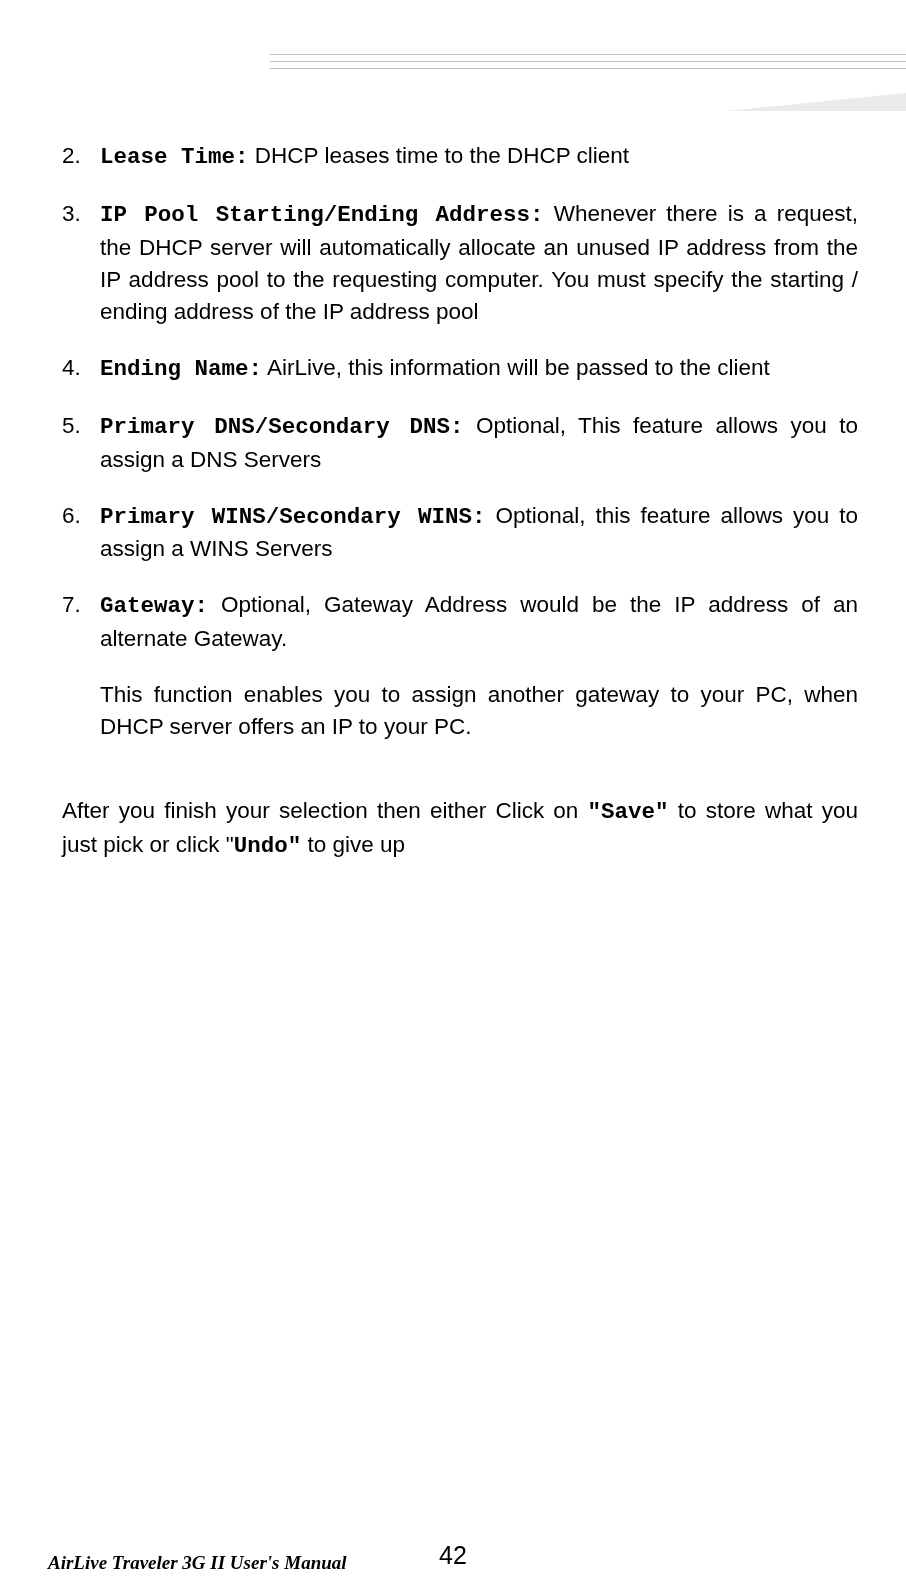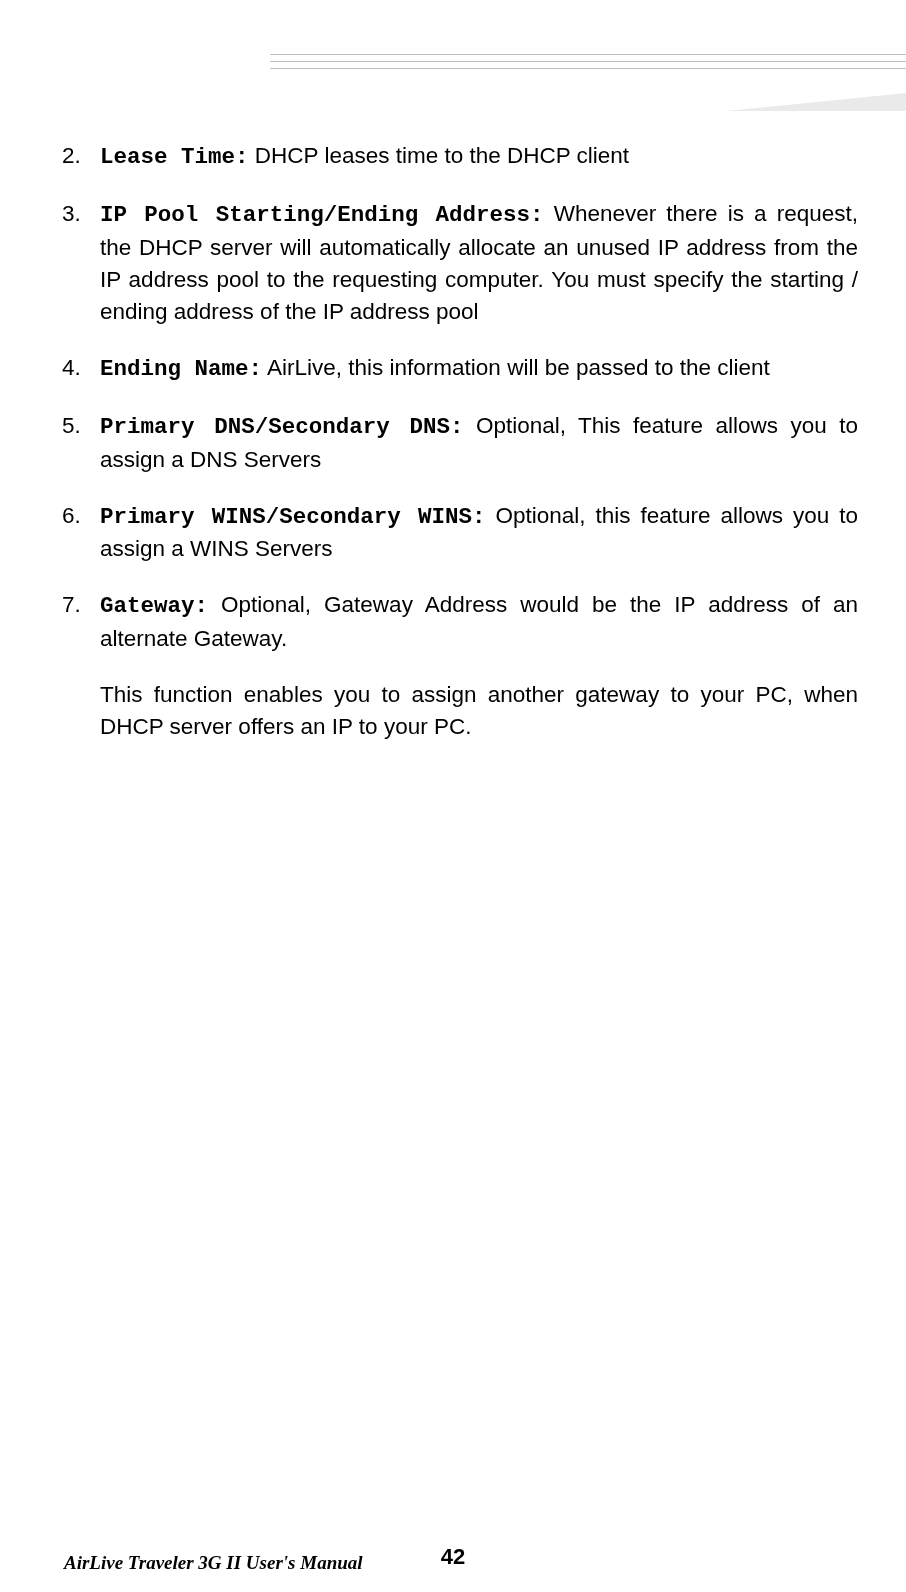--- a/index.html
+++ b/index.html
@@ -176,6 +176,9 @@
 
   <p class="extra-para">This function enables you to assign another gateway to your PC, when DHCP server offers an IP to your PC.</p>
 
+  <p class="closing">
+    <span>After you finish your selection then either Click on </span><span class="bold">"Save"</span><span> to store what you just pick or click "</span><span class="bold">Undo"</span><span> to give up</span>
+  </p>
 </div>
 
 <div class="footer">

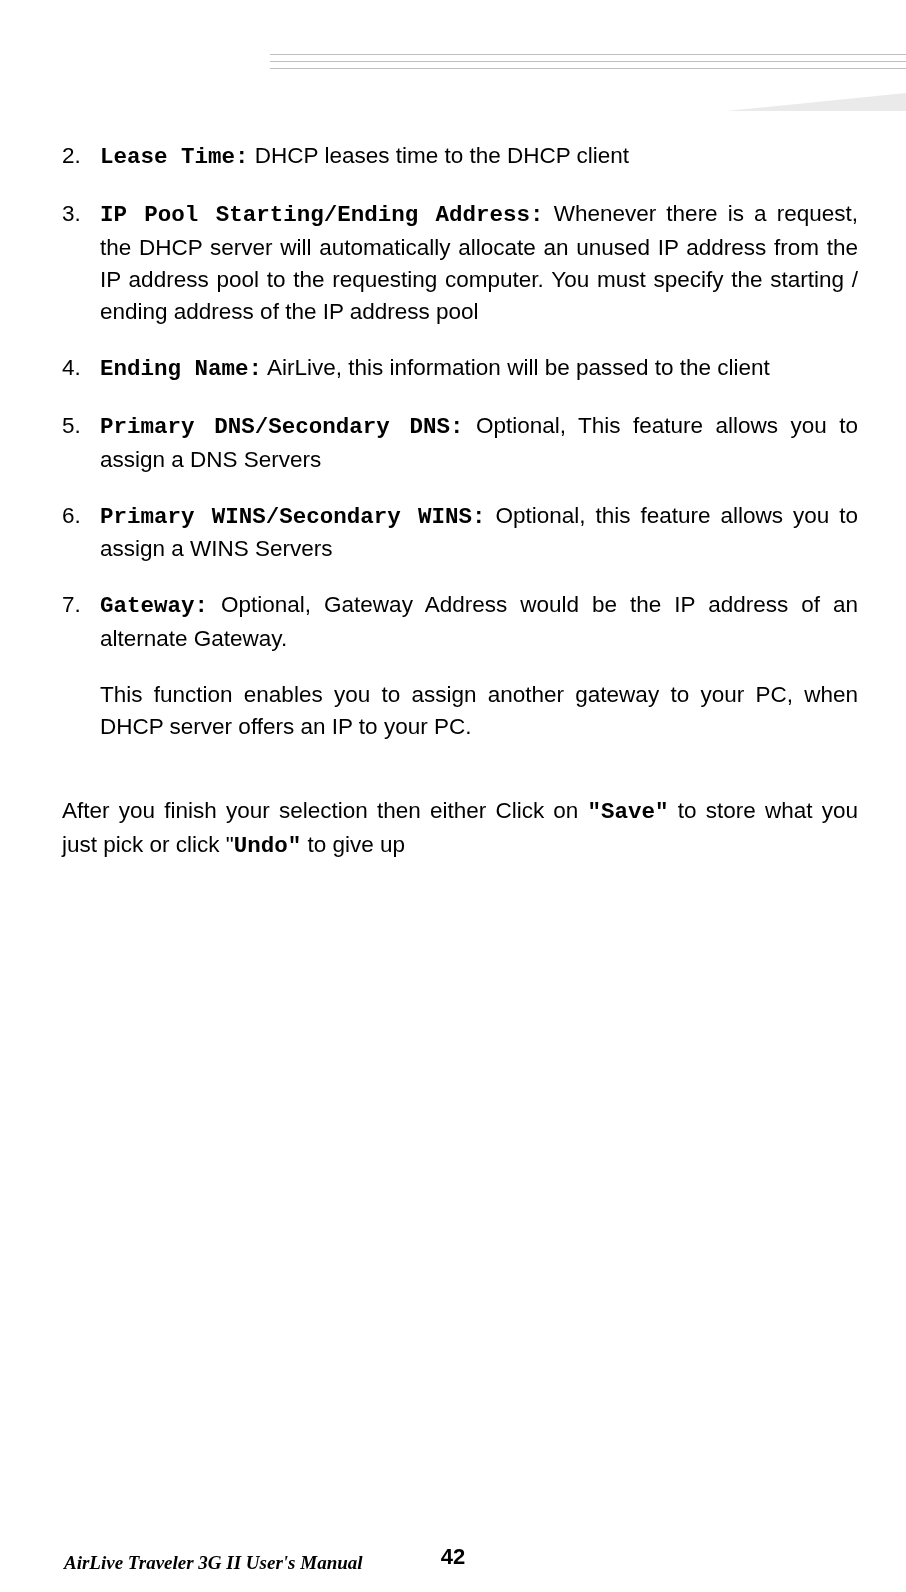--- a/index.html
+++ b/index.html
@@ -111,7 +111,7 @@
     }
     .footer-title {
       position: absolute;
-      left: 64px;
+      left: 48px;
       bottom: 0;
       font-family: "Times New Roman", Times, serif;
       font-style: italic;

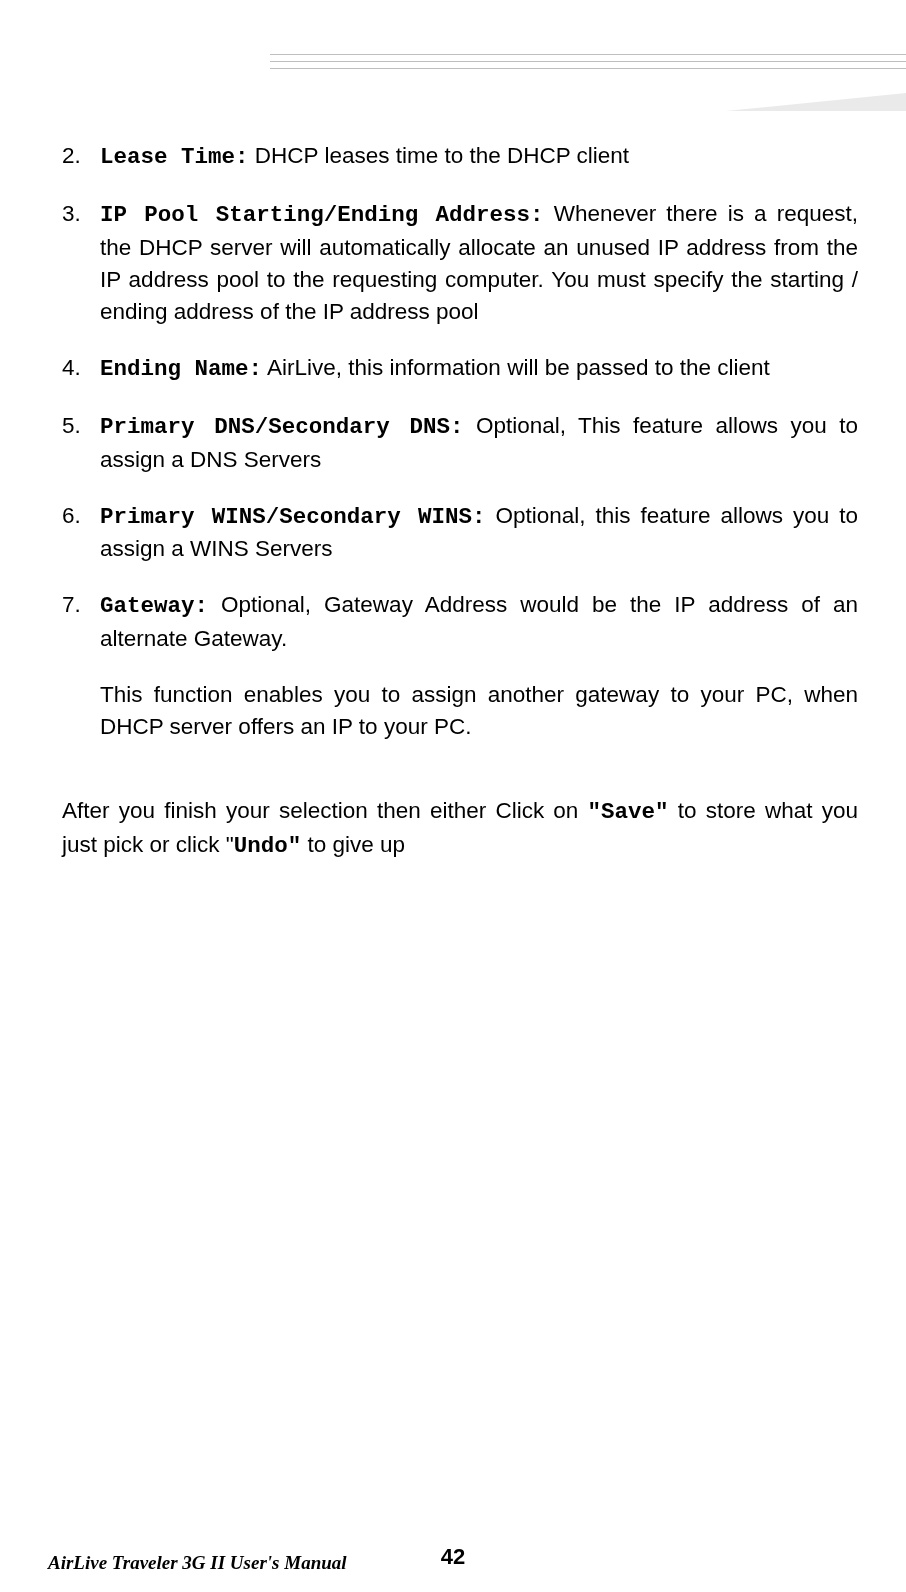--- a/index.html
+++ b/index.html
@@ -123,8 +123,8 @@
       left: 50%;
       transform: translateX(-50%);
       bottom: 4px;
-      font-weight: bold;
-      font-size: 22px;
+      font-weight: normal;
+      font-size: 25px;
     }
   </style>
 </head>

